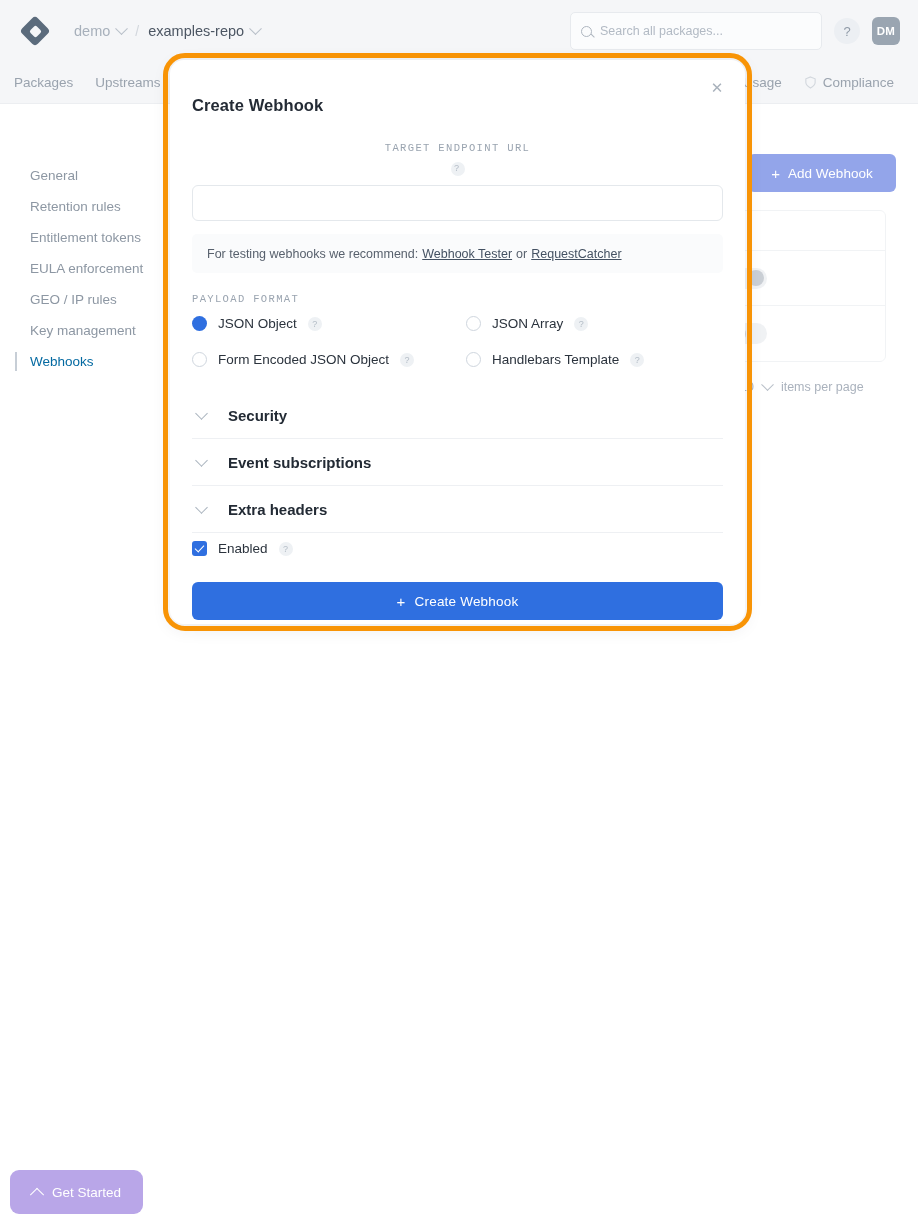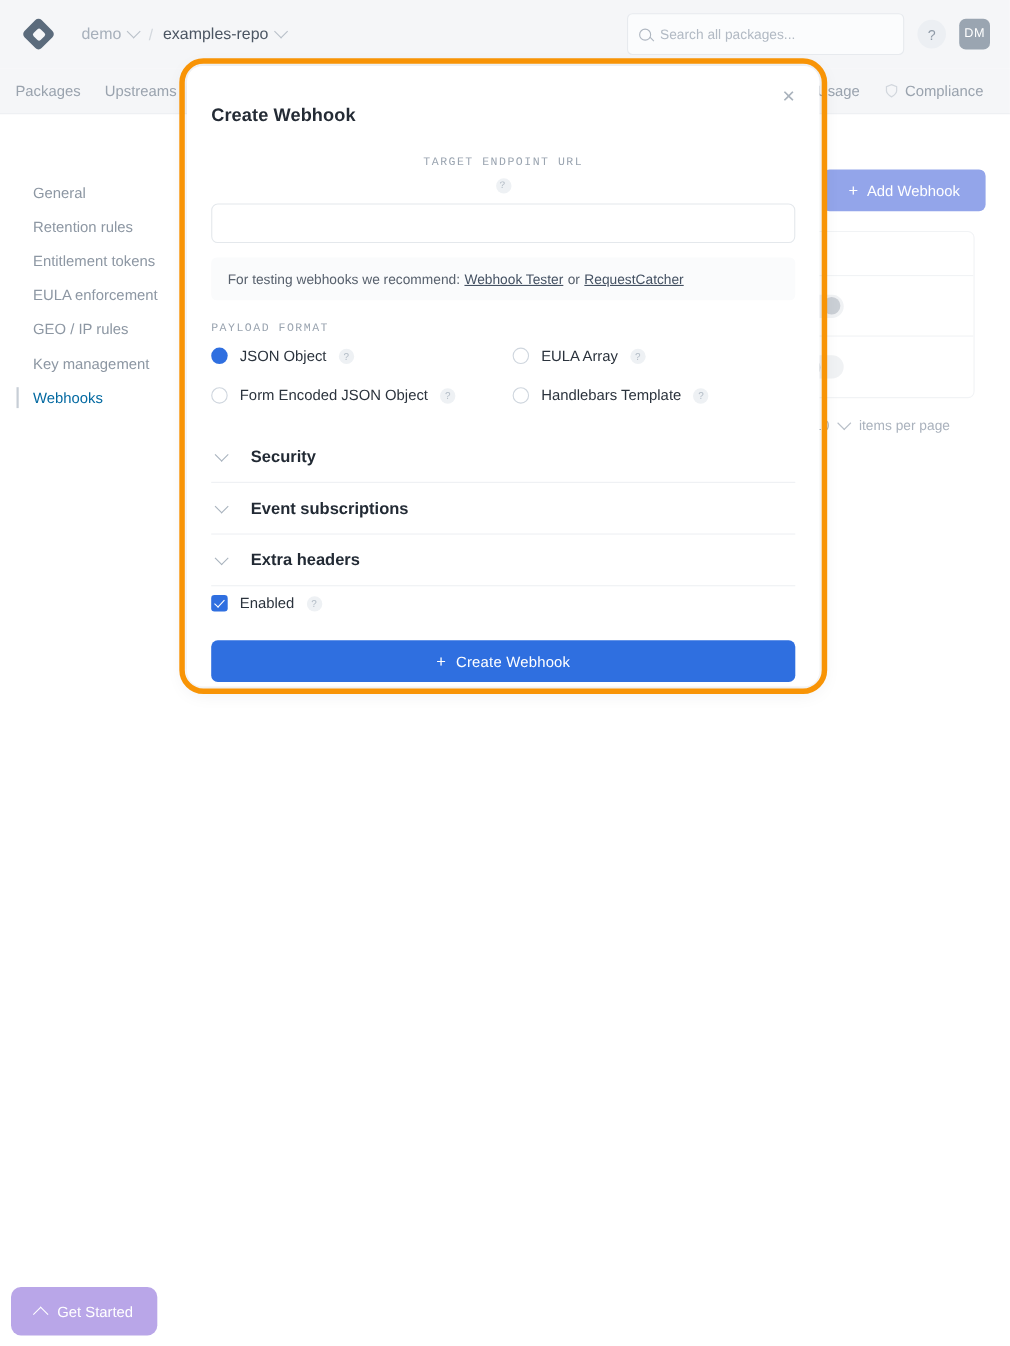--- a/index.html
+++ b/index.html
@@ -62,7 +62,7 @@
   }
   .avatar {
     width: 28px; height: 28px; border-radius: 6px; background: #9aa5b1;
-    color: #fff; font-size: 11.5px; font-weight: normal;
+    color: #fff; font-size: 11.5px; font-weight: bold;
     display: flex; align-items: center; justify-content: center; letter-spacing: .4px;
   }
 

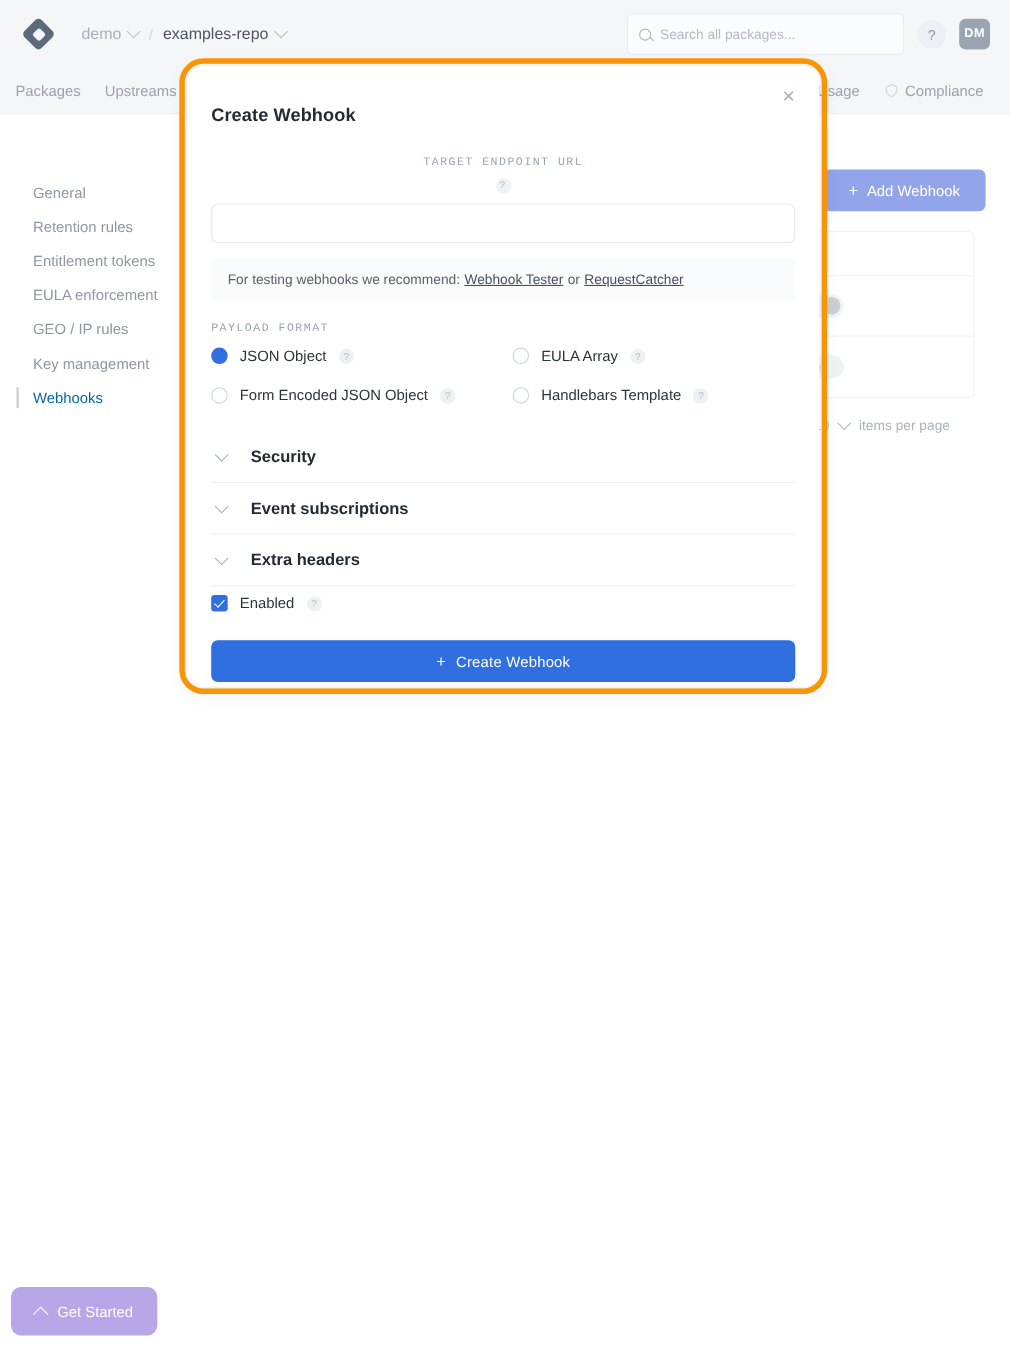--- a/index.html
+++ b/index.html
@@ -389,7 +389,7 @@
     </div>
     <div class="radio-opt">
       <span class="radio"></span>
-      <span class="radio-label">EULA Array</span>
+      <span class="radio-label">JSON Array</span>
       <span class="q-badge">?</span>
     </div>
     <div class="radio-opt">

